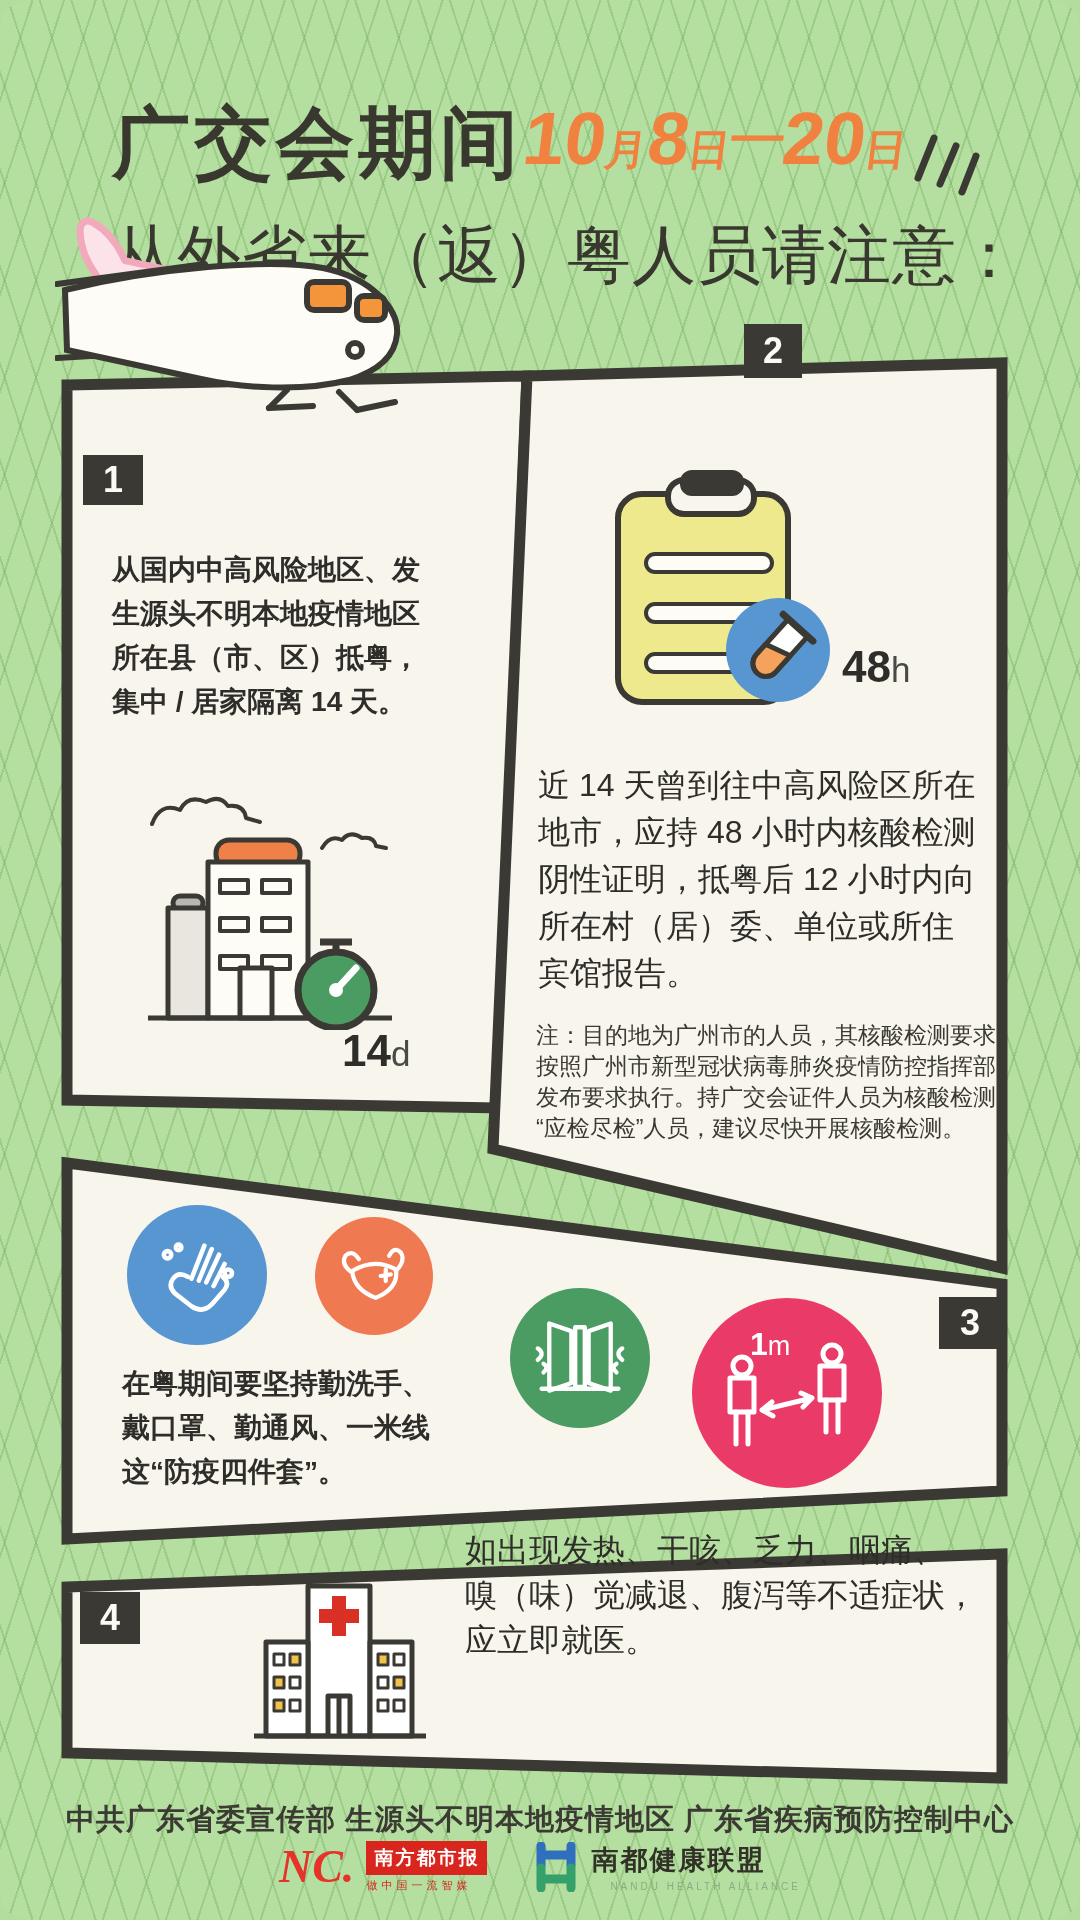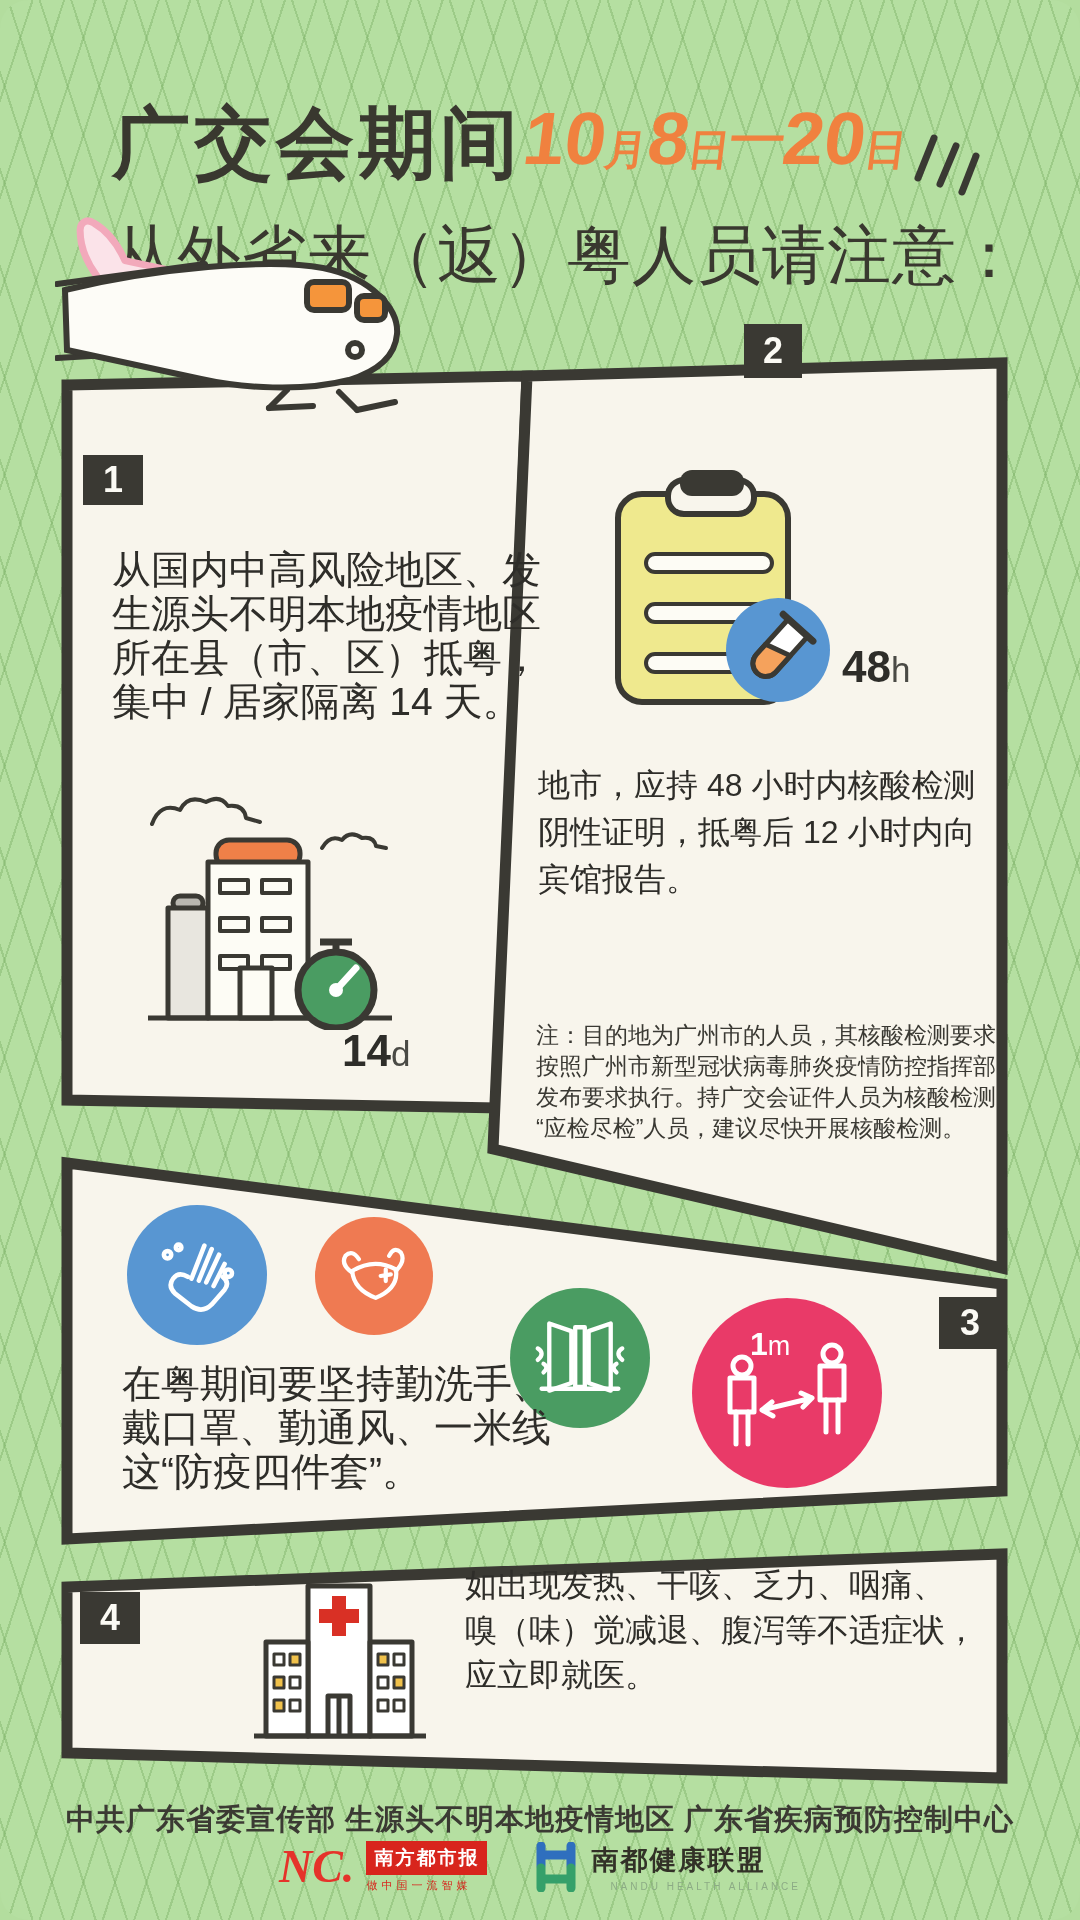--- a/index.html
+++ b/index.html
@@ -21,7 +21,7 @@
   
   .badge{background:#3a3933;color:#fbfaf4;font-weight:bold;display:flex;align-items:center;justify-content:center;font-size:36px;}
   
-  .txt{color:#2e2d29;font-size:39px;line-height:44px;white-space:nowrap;}
+  .txt{color:#2e2d29;font-size:28px;line-height:44px;white-space:nowrap;font-weight:bold;}
   .txt2{color:#2e2d29;font-size:32px;line-height:47px;white-space:nowrap;}
   .note{color:#3a3933;font-size:23px;line-height:31px;white-space:nowrap;}
   .txt4{color:#2e2d29;font-size:32px;line-height:45px;white-space:nowrap;}

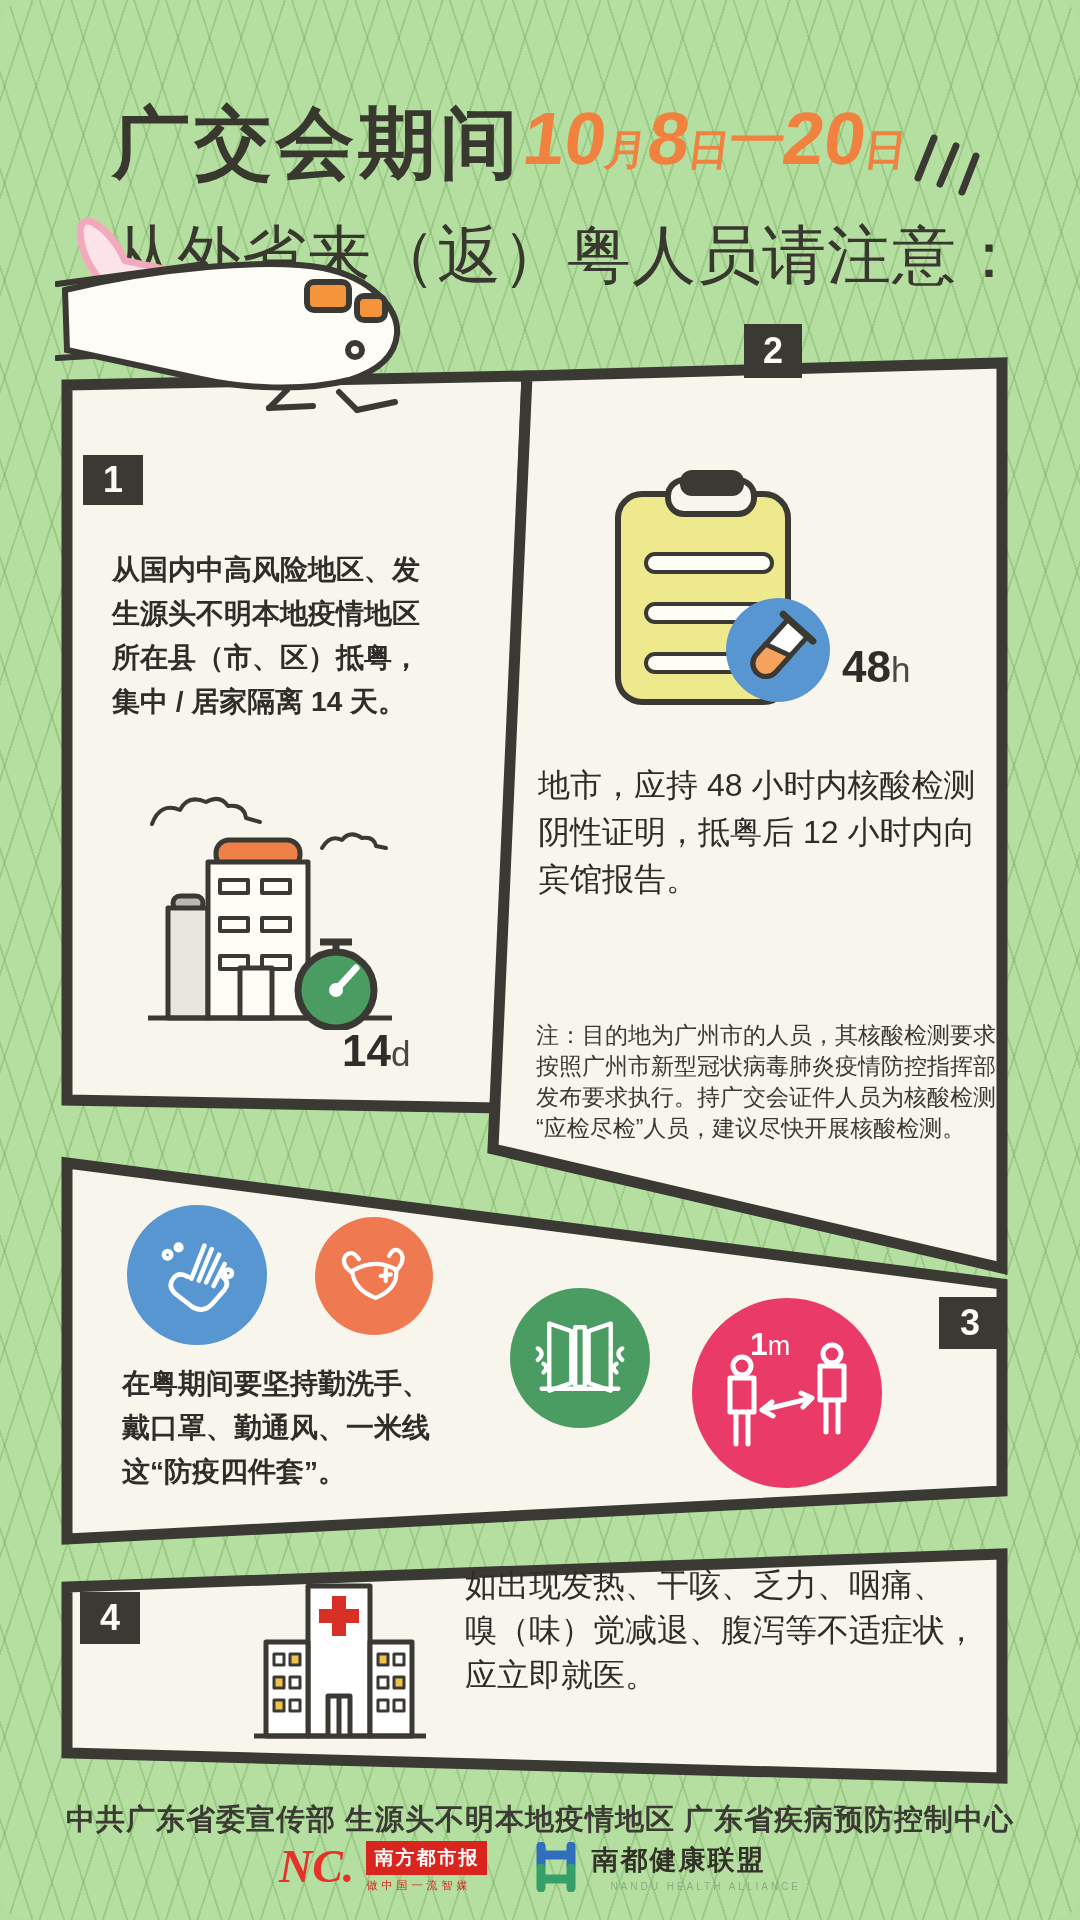--- a/index.html
+++ b/index.html
@@ -160,6 +160,7 @@
   </div>
 
   <div class="abs txt2" style="left:538px;top:762px">
+    <div>近 14 天曾到往中高风险区所在</div>
     <div>地市，应持 48 小时内核酸检测</div>
     <div>阴性证明，抵粤后 12 小时内向</div>
     <div>宾馆报告。</div>

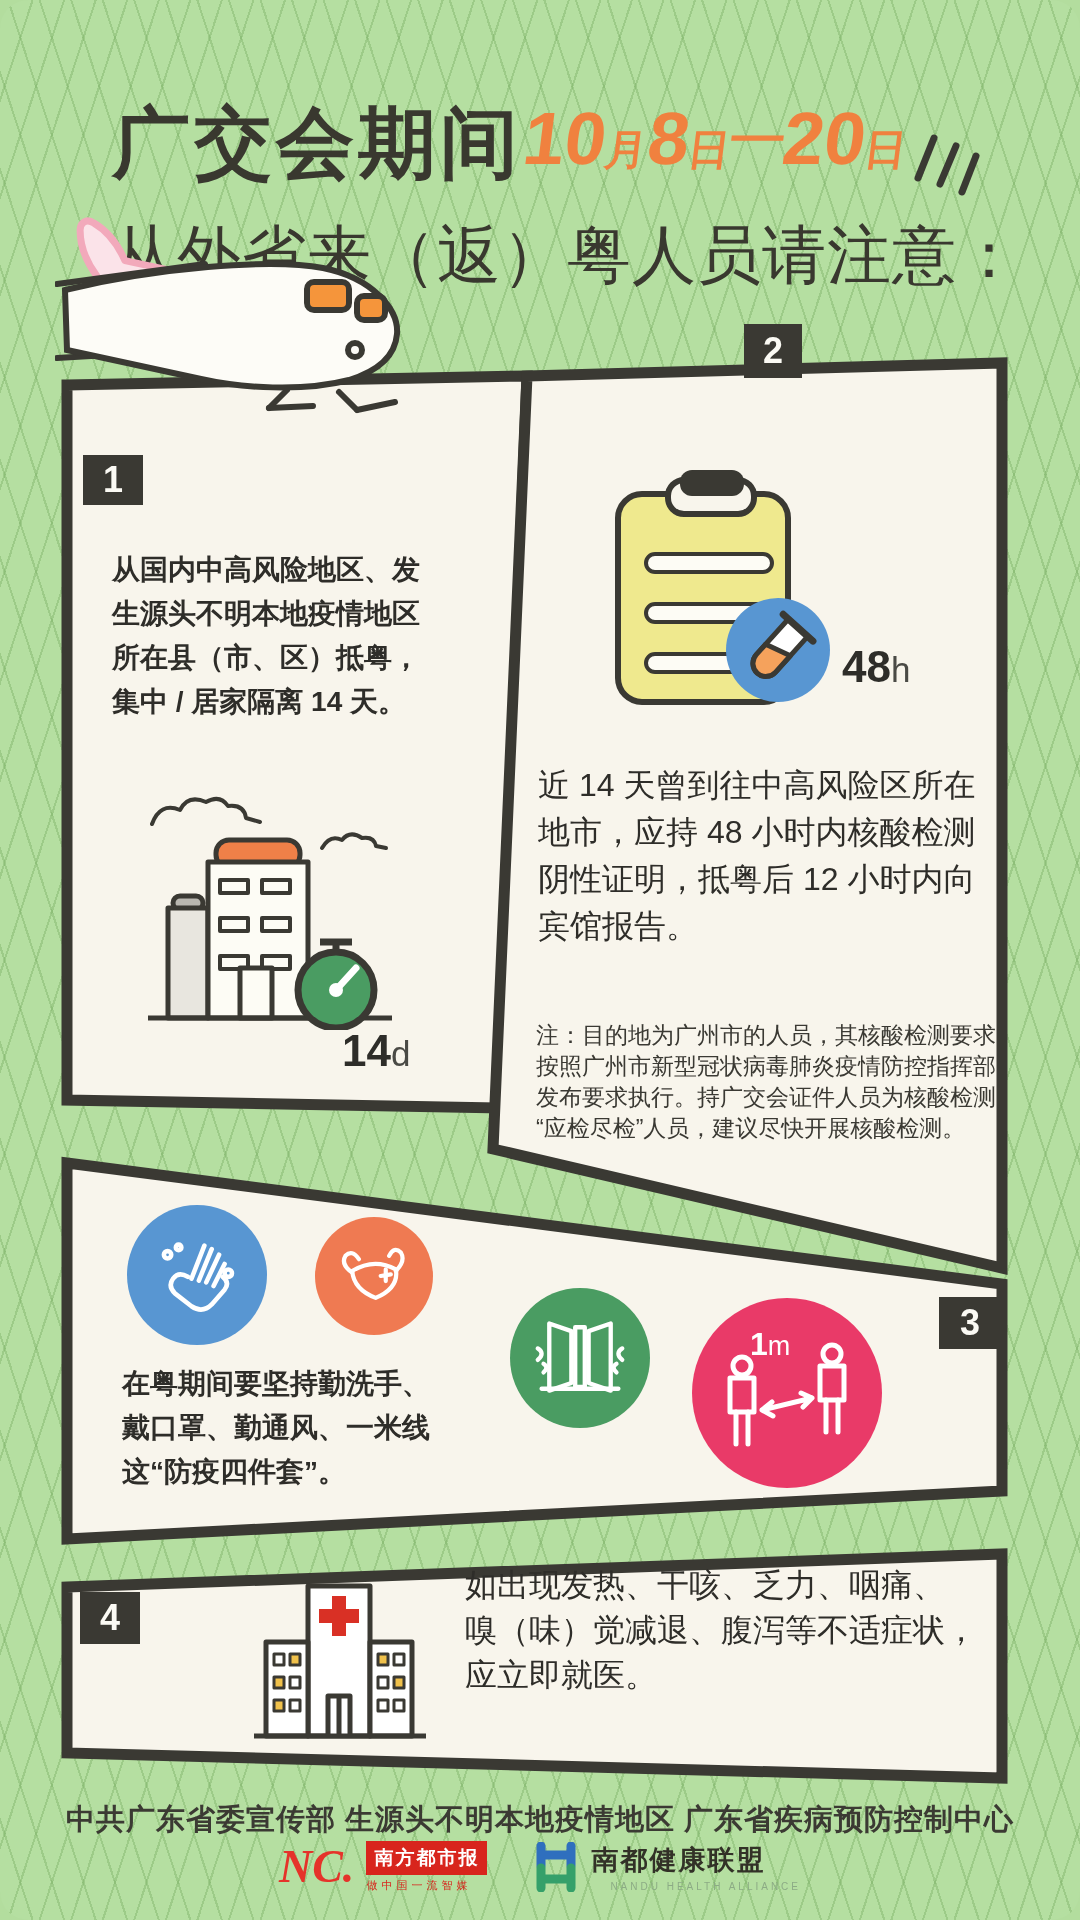--- a/index.html
+++ b/index.html
@@ -163,6 +163,7 @@
     <div>近 14 天曾到往中高风险区所在</div>
     <div>地市，应持 48 小时内核酸检测</div>
     <div>阴性证明，抵粤后 12 小时内向</div>
+    <div>所在村（居）委、单位或所住</div>
     <div>宾馆报告。</div>
   </div>
   <div class="abs note" style="left:536px;top:1020px">

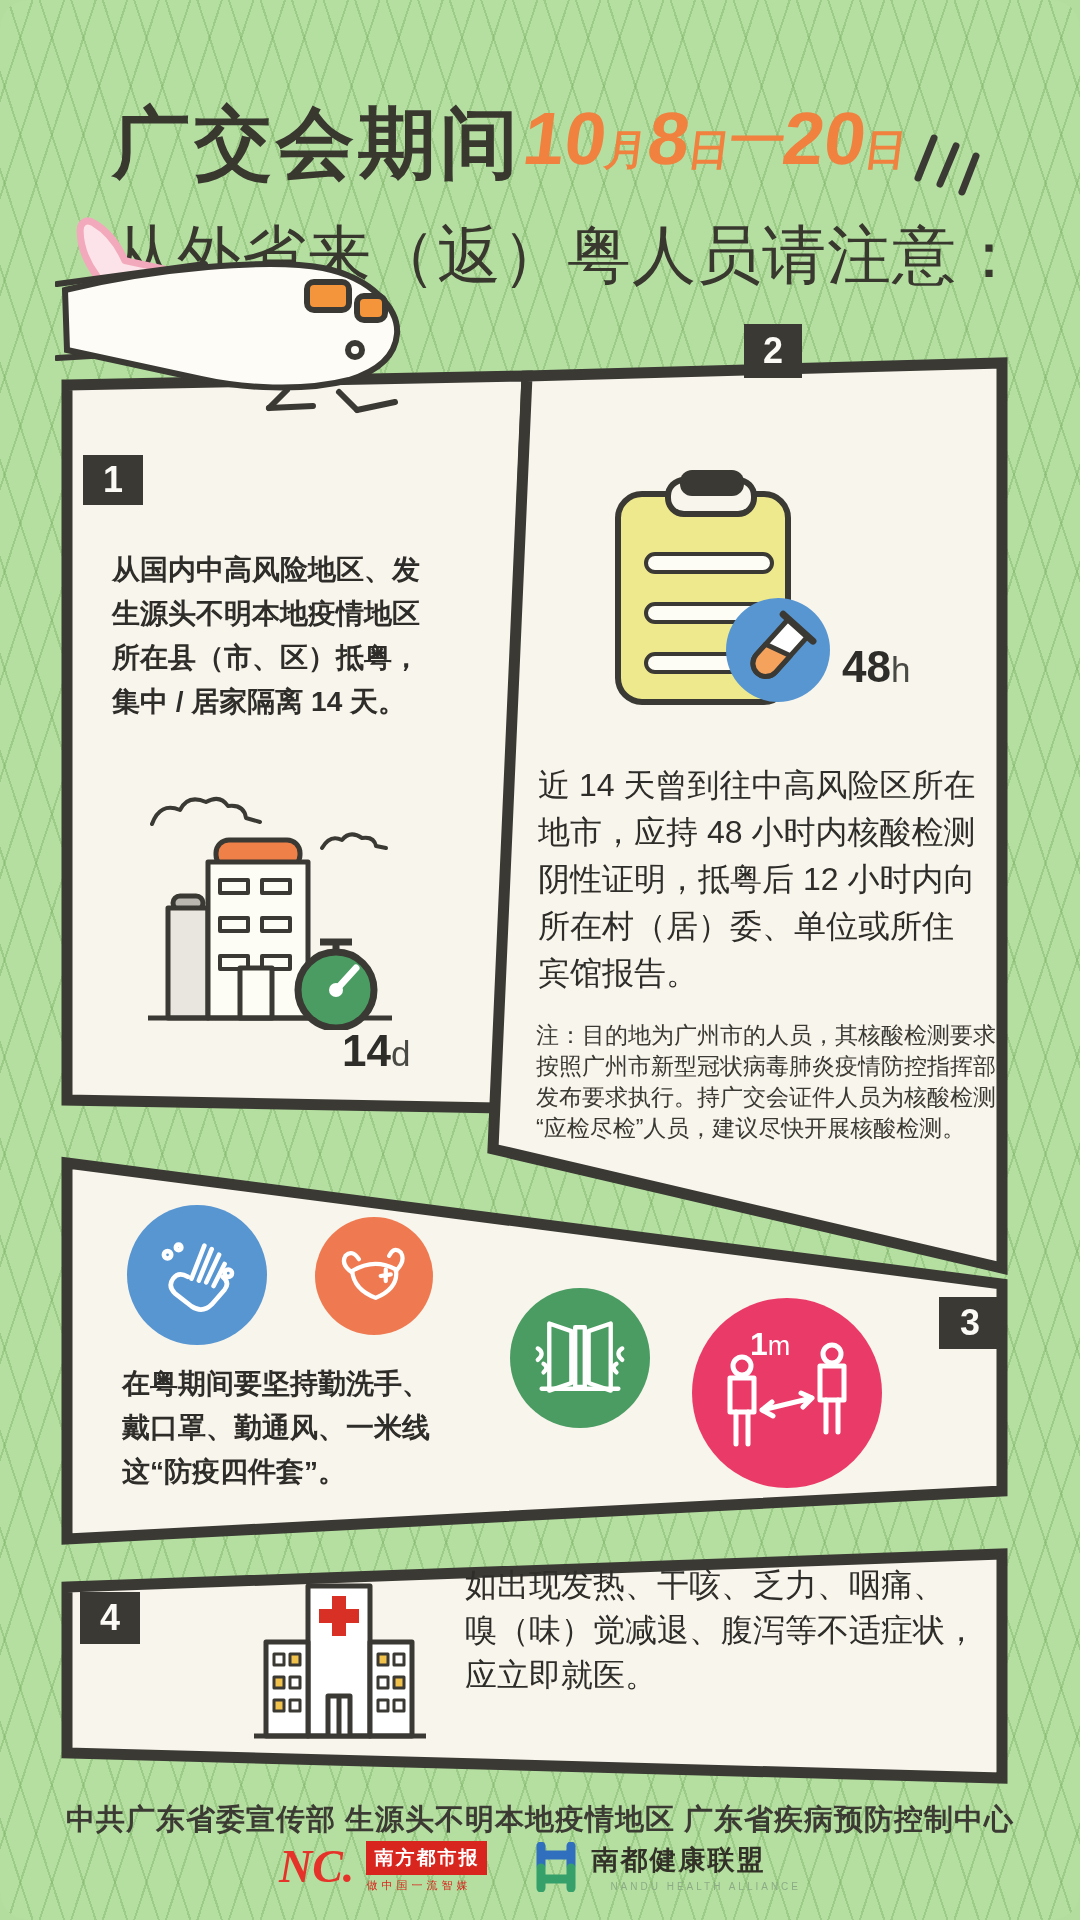--- a/index.html
+++ b/index.html
@@ -257,7 +257,7 @@
     </g>
   </svg>
 
-  <div class="abs txt4" style="left:465px;top:1563px">
+  <div class="abs txt4" style="left:465px;top:1528px">
     <div>如出现发热、干咳、乏力、咽痛、</div>
     <div>嗅（味）觉减退、腹泻等不适症状，</div>
     <div>应立即就医。</div>

